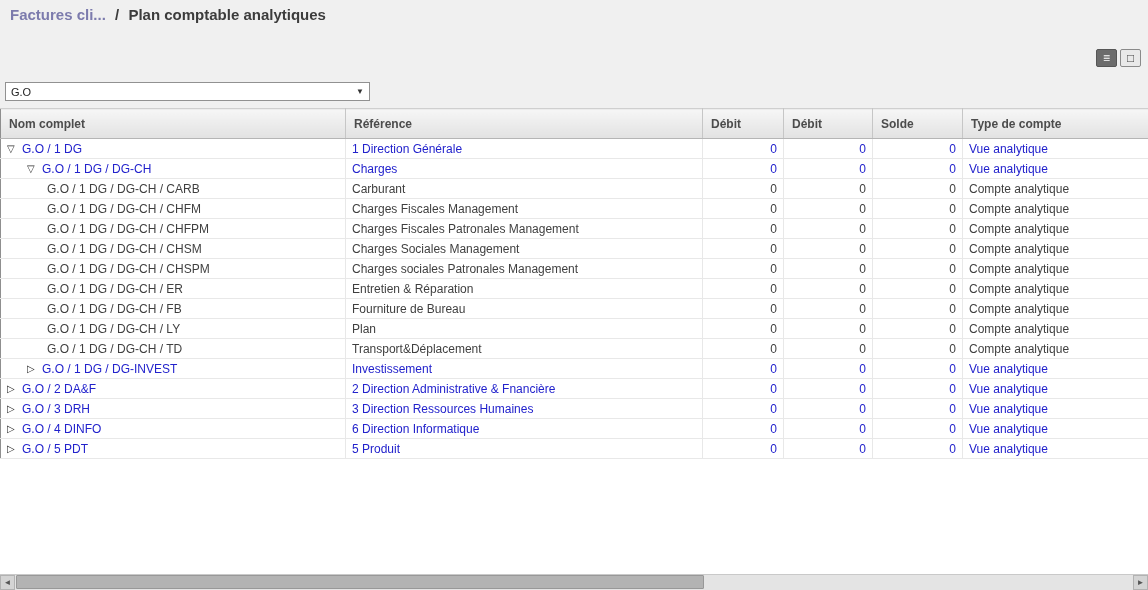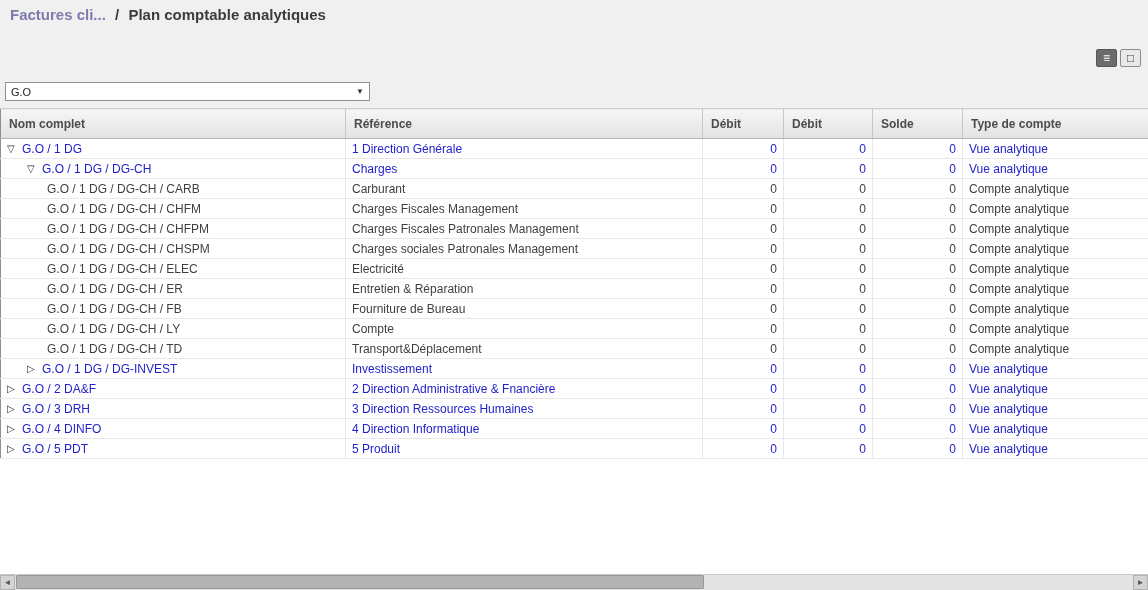--- a/index.html
+++ b/index.html
@@ -194,6 +194,18 @@
           <tr class="leaf-row">
             <td>
               <div class="name-cell indent-2">
+                <span>G.O / 1 DG / DG-CH / CHSM</span>
+              </div>
+            </td>
+            <td>Charges Sociales Management</td>
+            <td class="num">0</td>
+            <td class="num">0</td>
+            <td class="num">0</td>
+            <td>Compte analytique</td>
+          </tr>
+          <tr class="leaf-row">
+            <td>
+              <div class="name-cell indent-2">
                 <span>G.O / 1 DG / DG-CH / CHSPM</span>
               </div>
             </td>

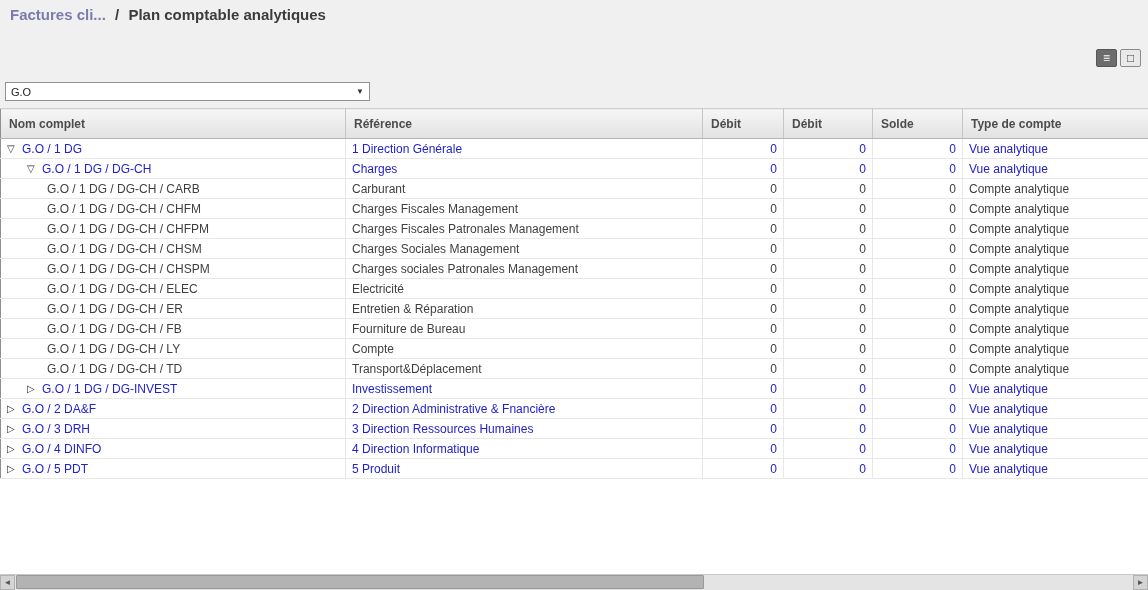--- a/index.html
+++ b/index.html
@@ -218,18 +218,6 @@
           <tr class="leaf-row">
             <td>
               <div class="name-cell indent-2">
-                <span>G.O / 1 DG / DG-CH / ELEC</span>
-              </div>
-            </td>
-            <td>Electricité</td>
-            <td class="num">0</td>
-            <td class="num">0</td>
-            <td class="num">0</td>
-            <td>Compte analytique</td>
-          </tr>
-          <tr class="leaf-row">
-            <td>
-              <div class="name-cell indent-2">
                 <span>G.O / 1 DG / DG-CH / ER</span>
               </div>
             </td>

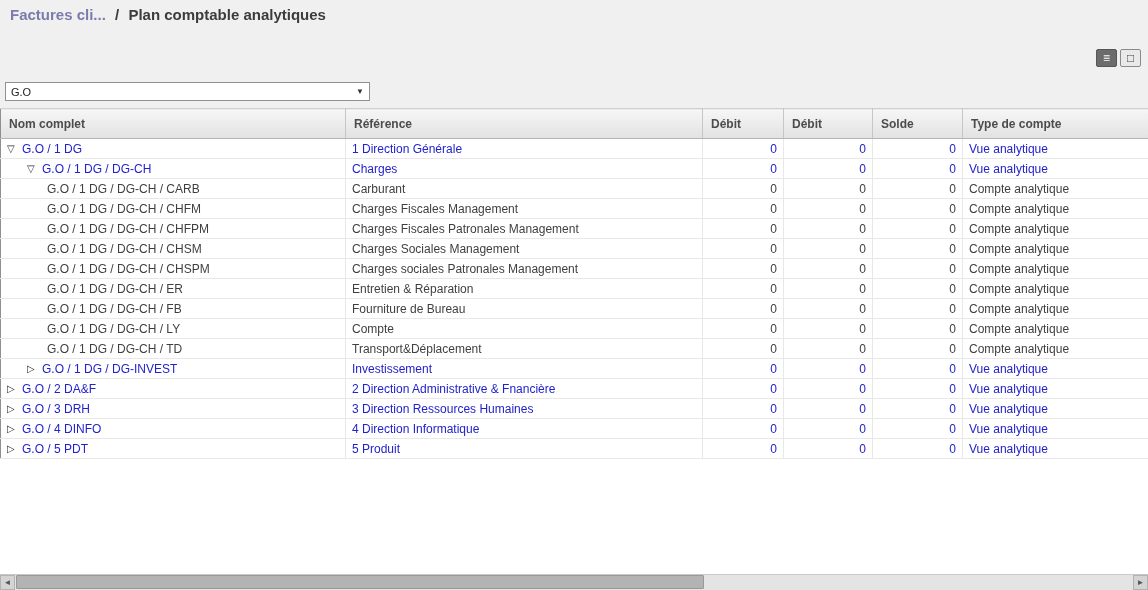--- a/index.html
+++ b/index.html
@@ -245,7 +245,7 @@
                 <span>G.O / 1 DG / DG-CH / LY</span>
               </div>
             </td>
-            <td>Compte</td>
+            <td>Plan</td>
             <td class="num">0</td>
             <td class="num">0</td>
             <td class="num">0</td>

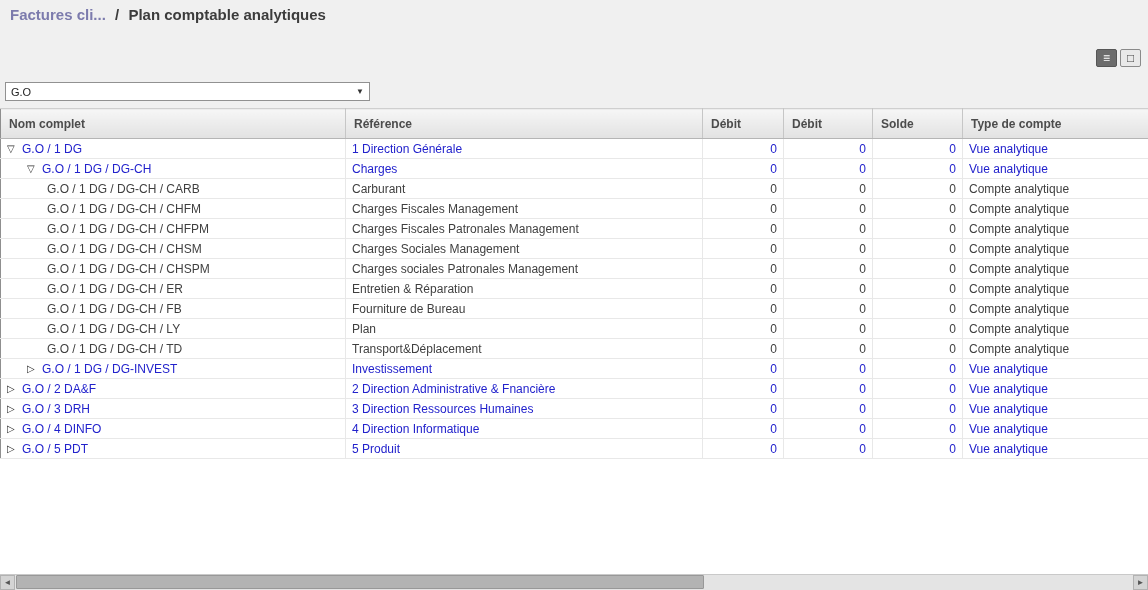--- a/index.html
+++ b/index.html
@@ -309,7 +309,7 @@
                 <span>G.O / 4 DINFO</span>
               </div>
             </td>
-            <td>4 Direction Informatique</td>
+            <td>6 Direction Informatique</td>
             <td class="num">0</td>
             <td class="num">0</td>
             <td class="num">0</td>

